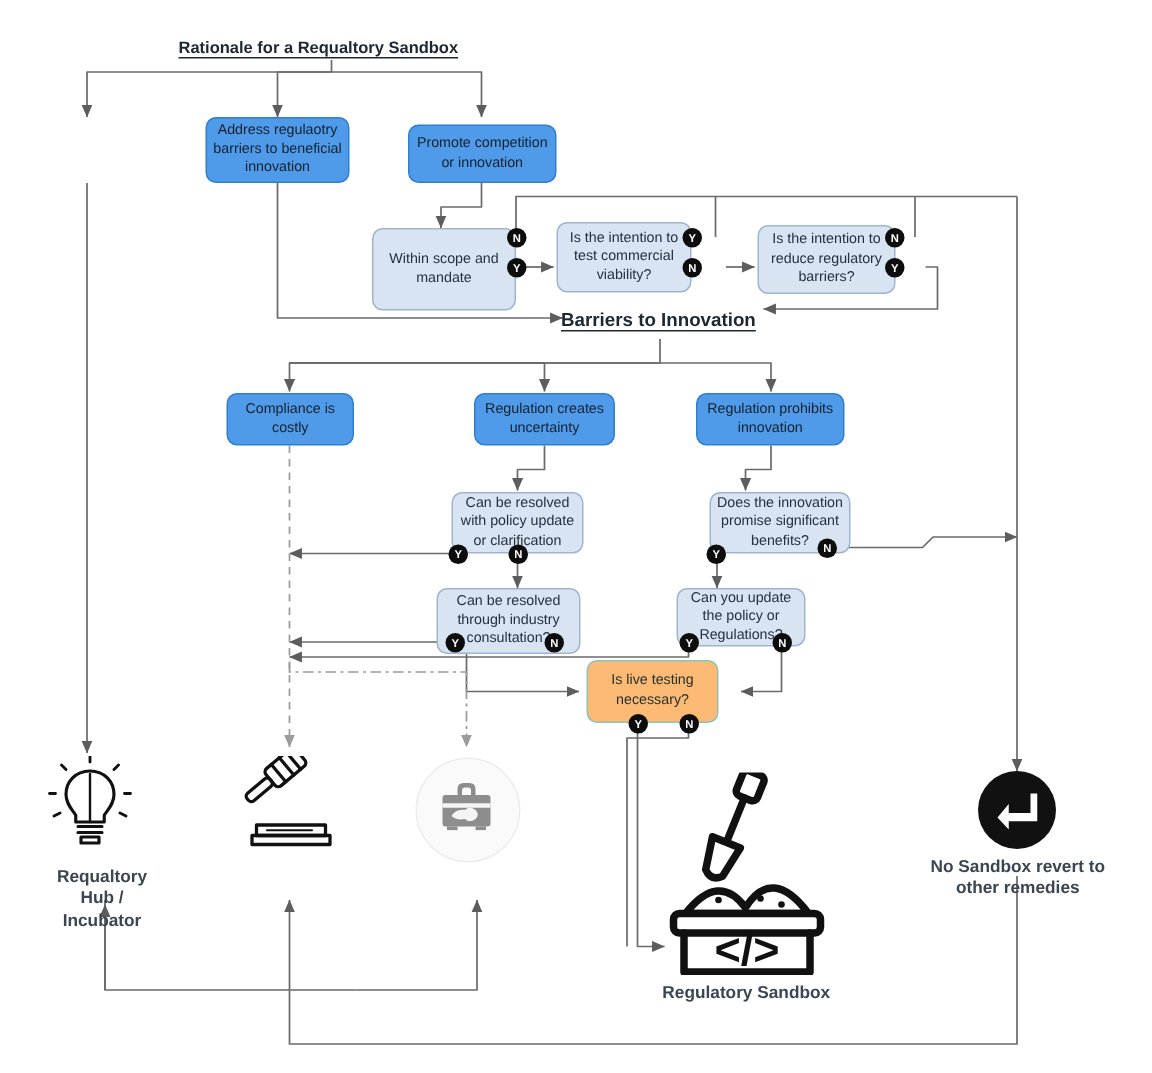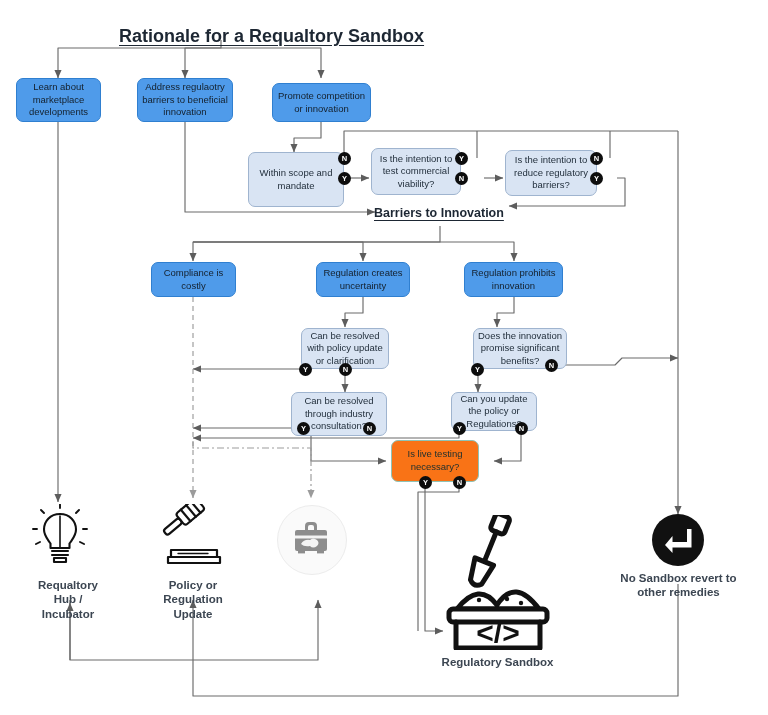--- a/index.html
+++ b/index.html
@@ -16,7 +16,7 @@
 
   .heading{position:absolute;font-weight:bold;color:#1d2733;text-decoration:underline;
            text-underline-offset:3px;white-space:nowrap;}
-  .h-main{font-size:18px;}
+  .h-main{font-size:11px;}
   .h-sub{font-size:12.5px;}
 
   .badge{position:absolute;width:13px;height:13px;border-radius:50%;background:#0d0d0d;

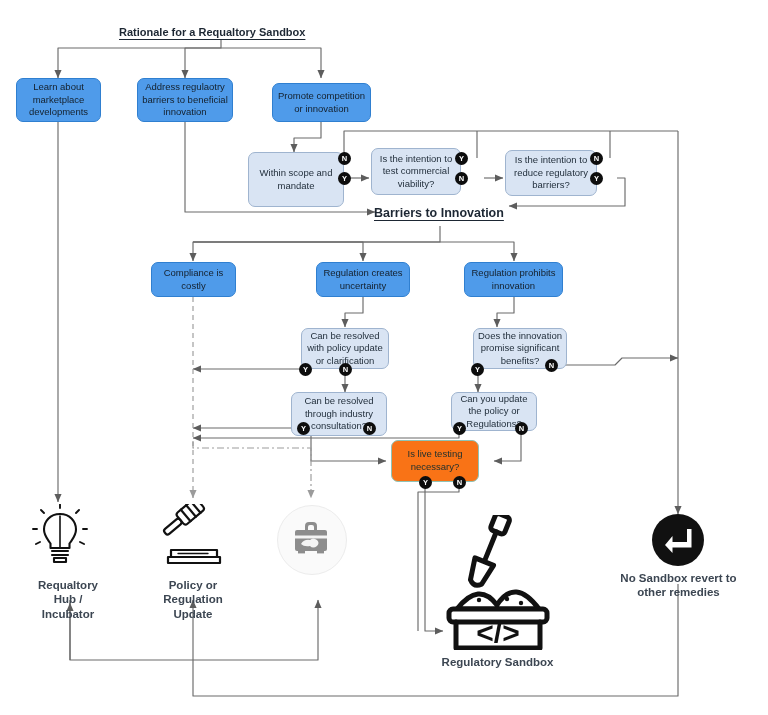--- a/index.html
+++ b/index.html
@@ -113,7 +113,6 @@
   <div class="heading h-main" style="left:119px;top:26px;">Rationale for a Requaltory Sandbox</div>
   <div class="heading h-sub" style="left:374px;top:206px;">Barriers to Innovation</div>
 
-  <div class="node n-blue" style="left:16px;top:78px;width:85px;height:44px;">Learn about marketplace developments</div>
   <div class="node n-blue" style="left:272px;top:83px;width:99px;height:39px;">Promote competition or innovation</div>
   <div class="node n-blue" style="left:137px;top:78px;width:96px;height:44px;">Address regulaotry barriers to beneficial innovation</div>
 

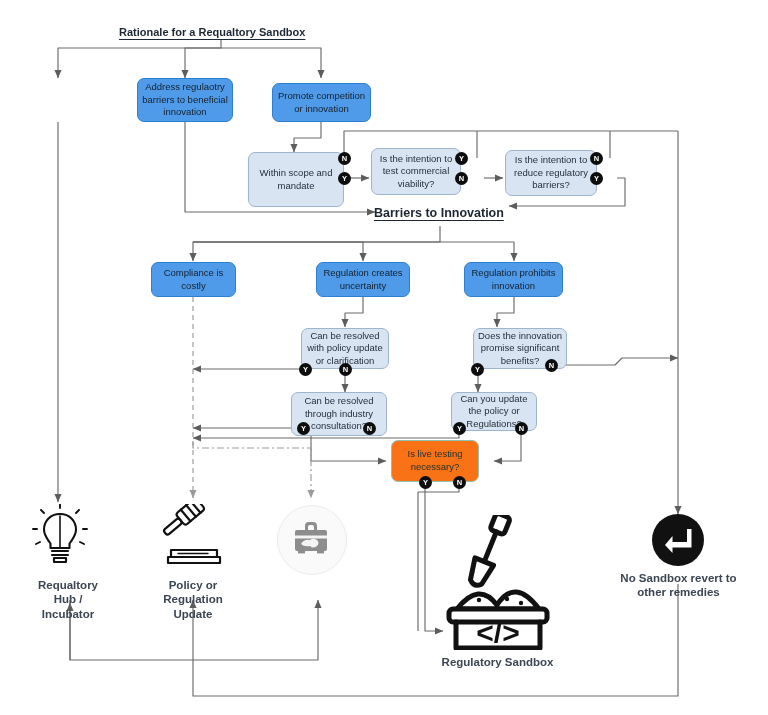--- a/index.html
+++ b/index.html
@@ -12,7 +12,7 @@
         font-size:9.5px;line-height:1.32;color:#16202b;padding:3px 4px;}
   .n-blue{background:#4f9bea;border:1px solid #2f7fd0;color:#14202c;}
   .n-lblue{background:#d9e4f3;border:1px solid #9fb4cf;color:#23303d;}
-  .n-teal{background:#f97316;border:1px solid #8fc3b6;color:#22312e;}
+  .n-teal{background:#fdba74;border:1px solid #8fc3b6;color:#22312e;}
 
   .heading{position:absolute;font-weight:bold;color:#1d2733;text-decoration:underline;
            text-underline-offset:3px;white-space:nowrap;}

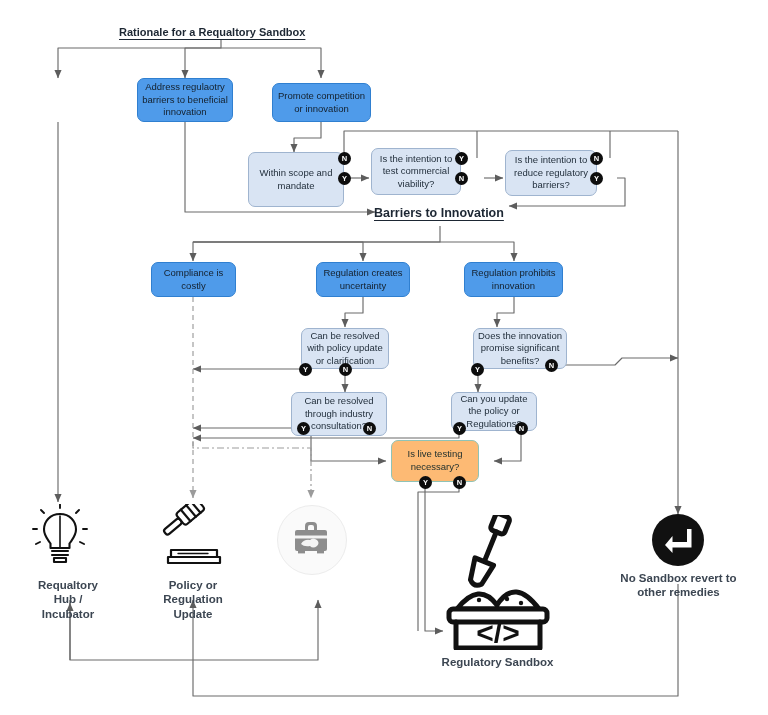--- a/index.html
+++ b/index.html
@@ -214,9 +214,6 @@
   <div class="endlabel" style="left:18px;top:578px;width:100px;">Requaltory
 Hub /
 Incubator</div>
-  <div class="endlabel" style="left:143px;top:578px;width:100px;">Policy or
-Regulation
-Update</div>
   <div class="endlabel" style="left:425px;top:655px;width:145px;">Regulatory Sandbox</div>
   <div class="endlabel" style="left:605px;top:571px;width:147px;">No Sandbox revert to
 other remedies</div>

